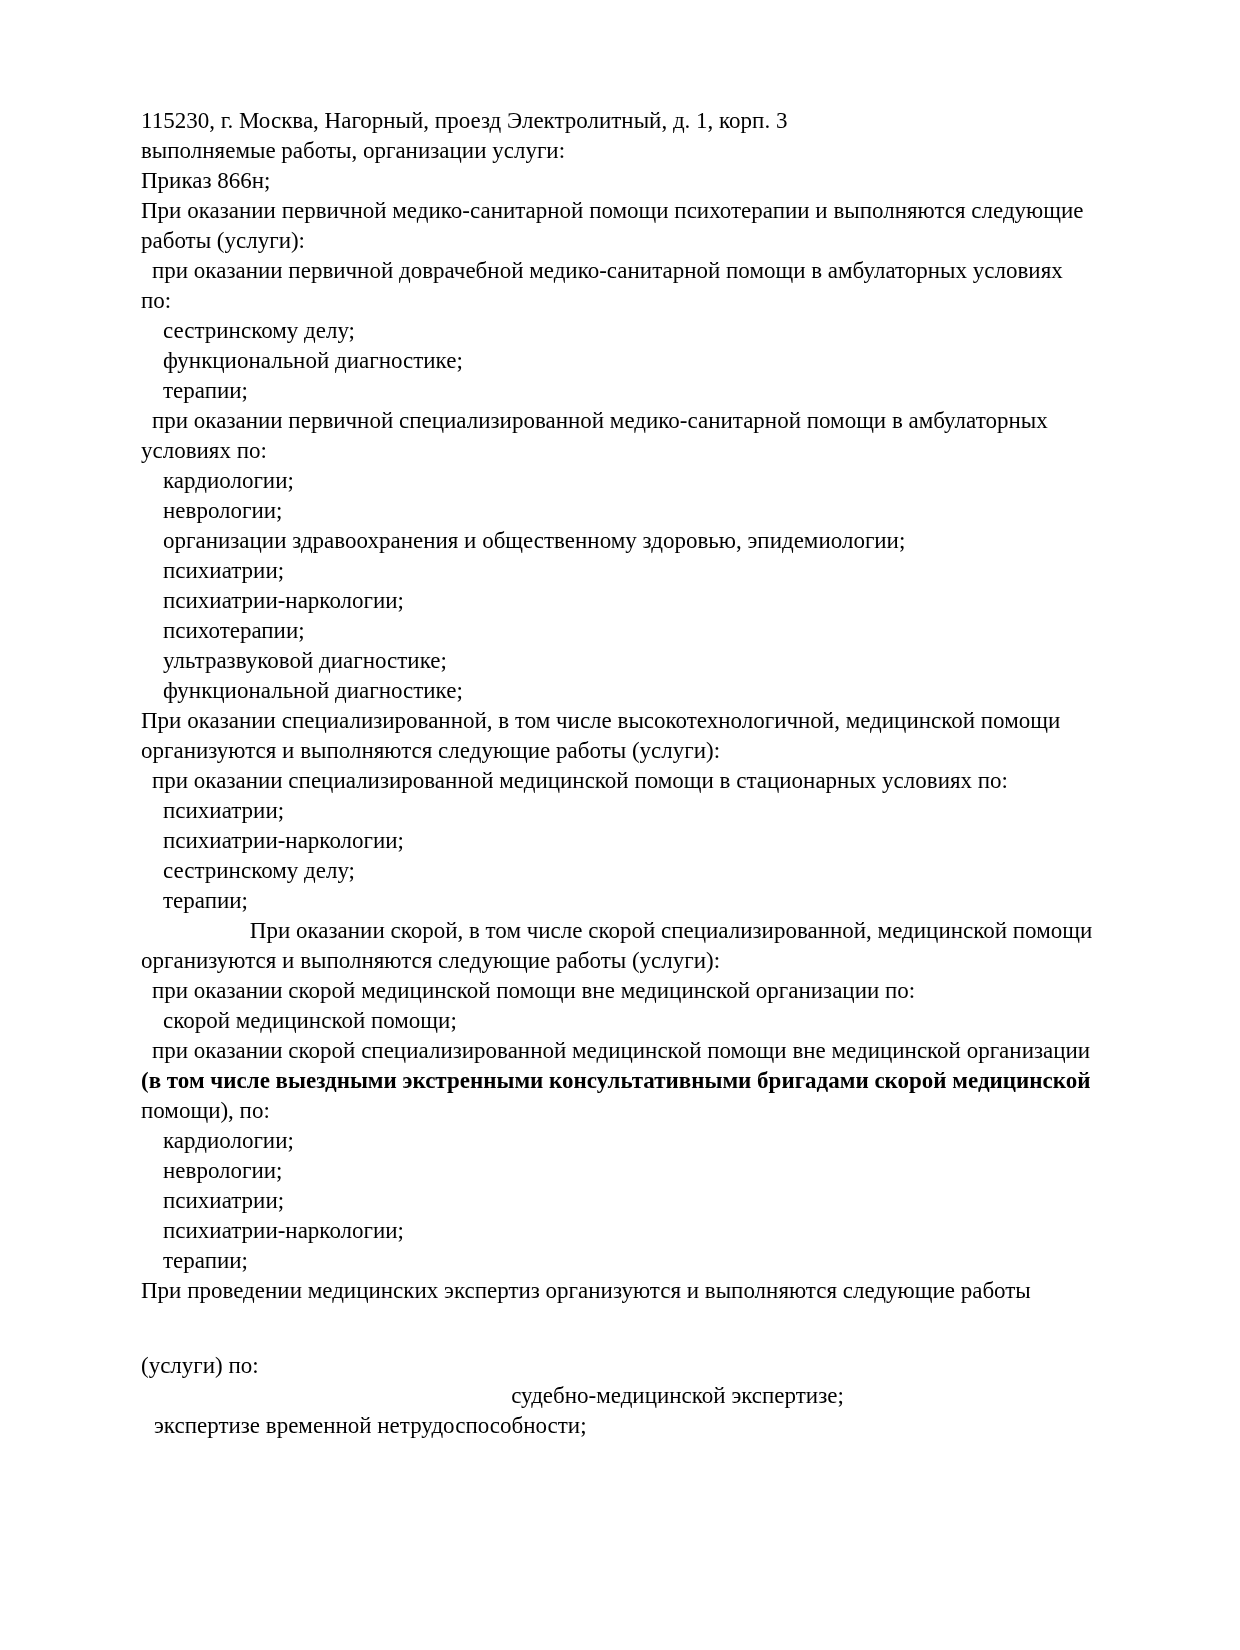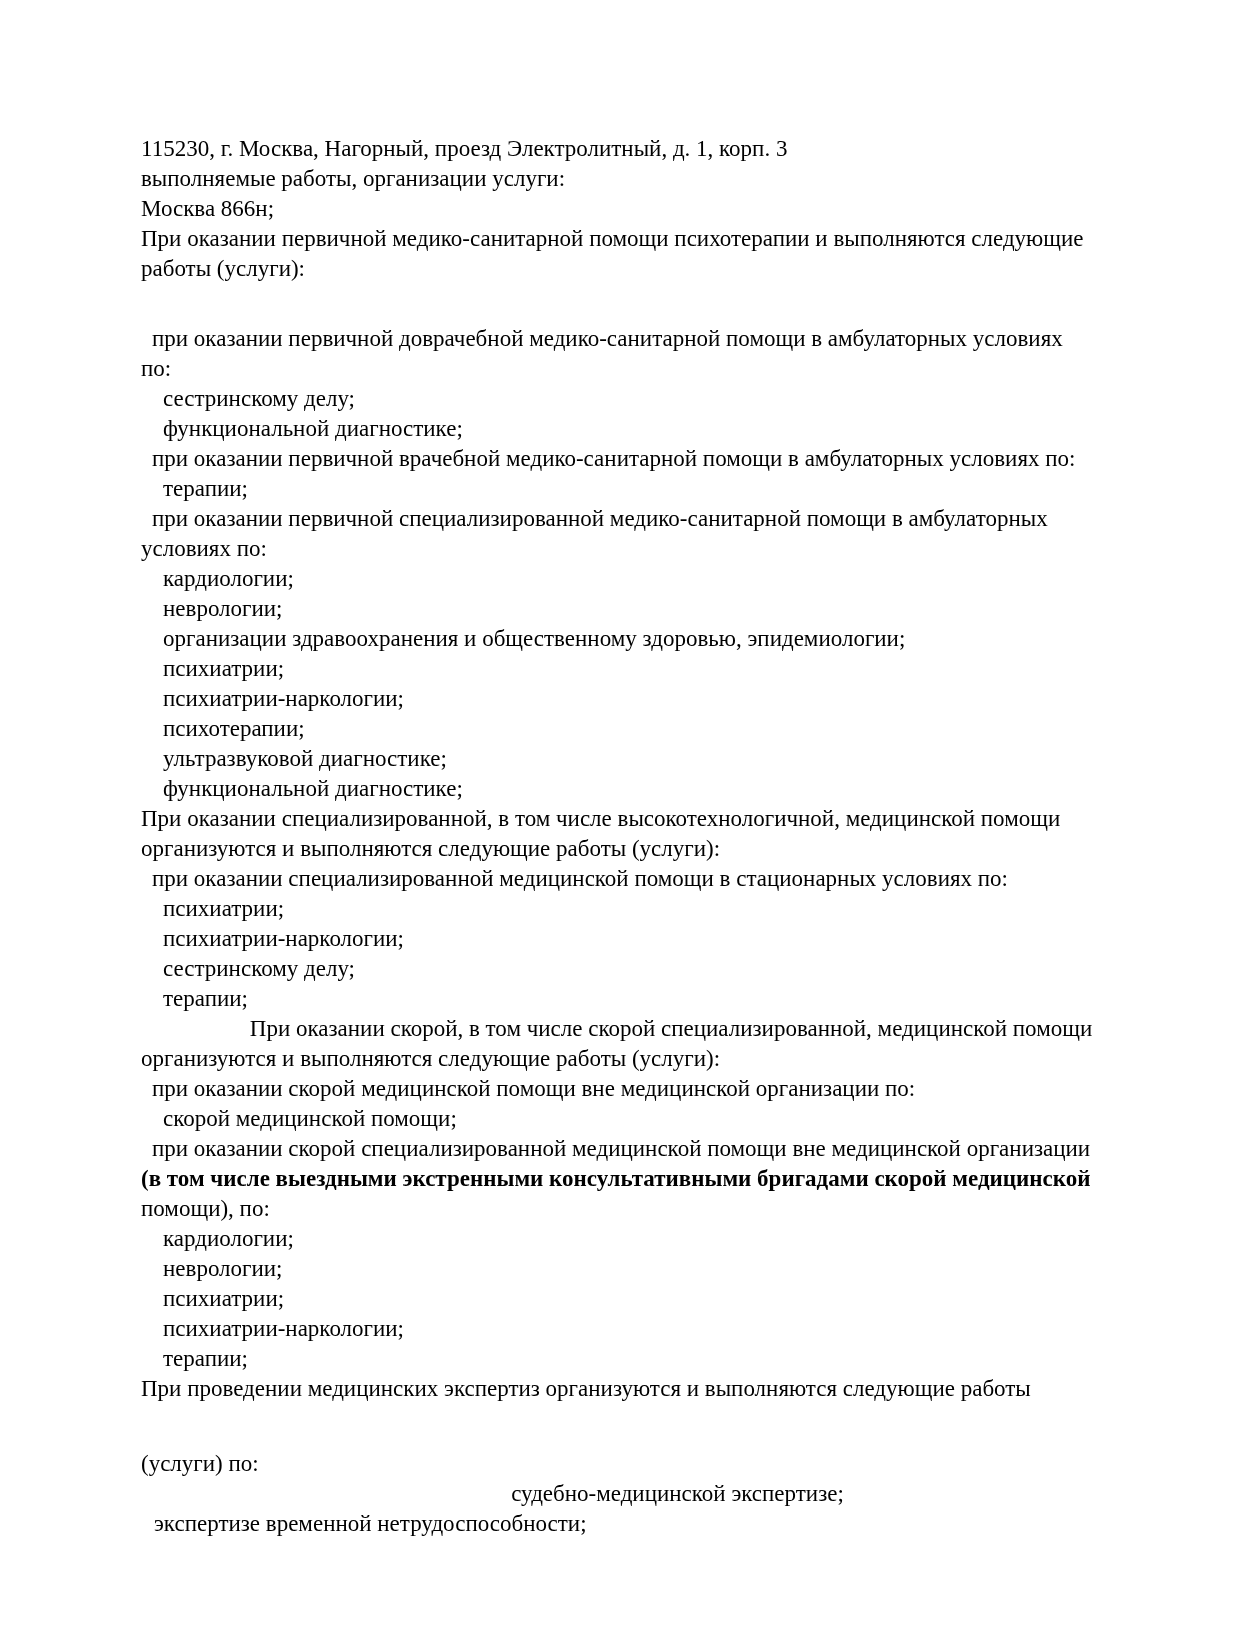--- a/index.html
+++ b/index.html
@@ -34,7 +34,7 @@
 
 <div class="page">
   <div class="text-block">
-      <div class="line" style="padding-left: 0px; margin-top: 28px;">115230, г. Москва, Нагорный, проезд Электролитный, д. 1, корп. 3</div>
+      <div class="line" style="padding-left: 0px;">115230, г. Москва, Нагорный, проезд Электролитный, д. 1, корп. 3</div>
       <div class="line" style="padding-left: 0px;">выполняемые работы, организации услуги:</div>
       <div class="line" style="padding-left: 0px;">Москва 866н;</div>
       <div class="line" style="padding-left: 0px;">При оказании первичной медико-санитарной помощи психотерапии и выполняются следующие</div>

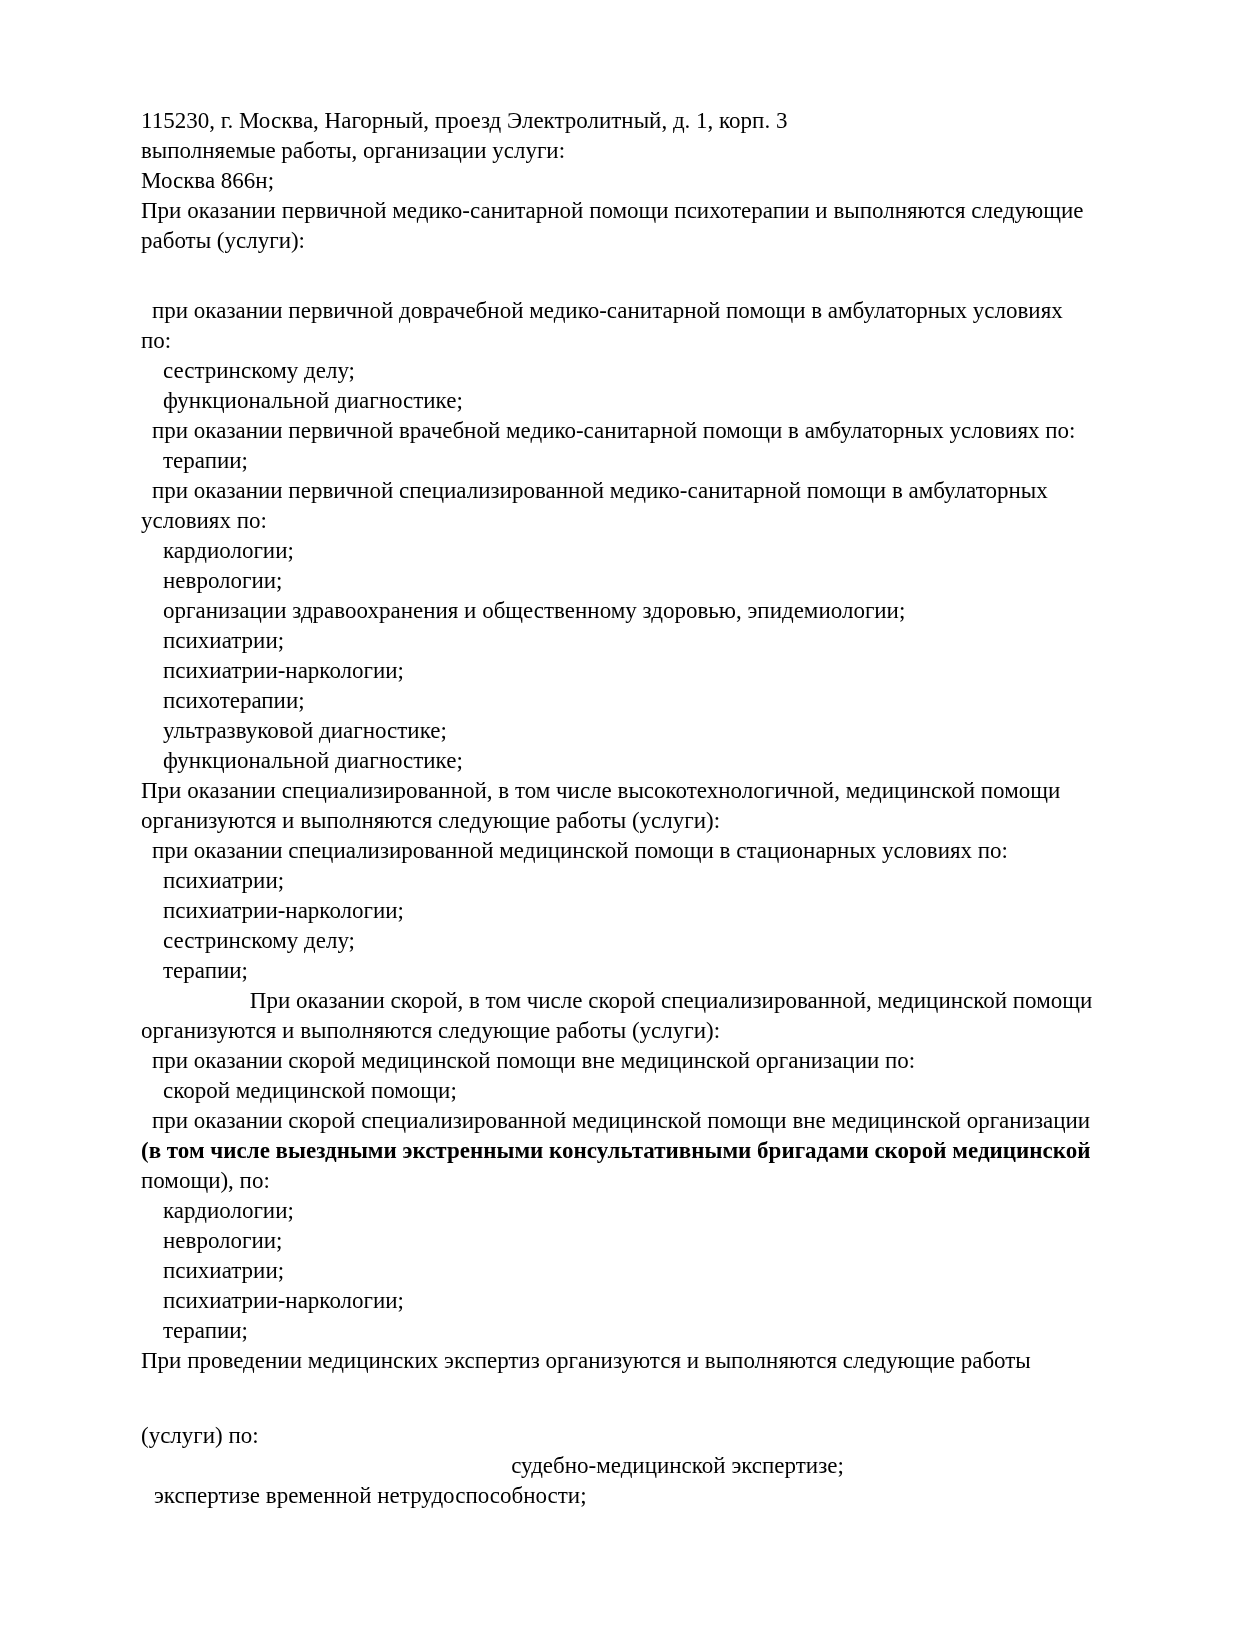--- a/index.html
+++ b/index.html
@@ -36,7 +36,7 @@
   <div class="text-block">
       <div class="line" style="padding-left: 0px;">115230, г. Москва, Нагорный, проезд Электролитный, д. 1, корп. 3</div>
       <div class="line" style="padding-left: 0px;">выполняемые работы, организации услуги:</div>
-      <div class="line" style="padding-left: 0px;">Москва 866н;</div>
+      <div class="line" style="padding-left: 0px;">Приказ 866н;</div>
       <div class="line" style="padding-left: 0px;">При оказании первичной медико-санитарной помощи психотерапии и выполняются следующие</div>
       <div class="line" style="padding-left: 0px;">работы (услуги):</div>
       <div class="line" style="padding-left: 11px; margin-top: 40px;">при оказании первичной доврачебной медико-санитарной помощи в амбулаторных условиях</div>

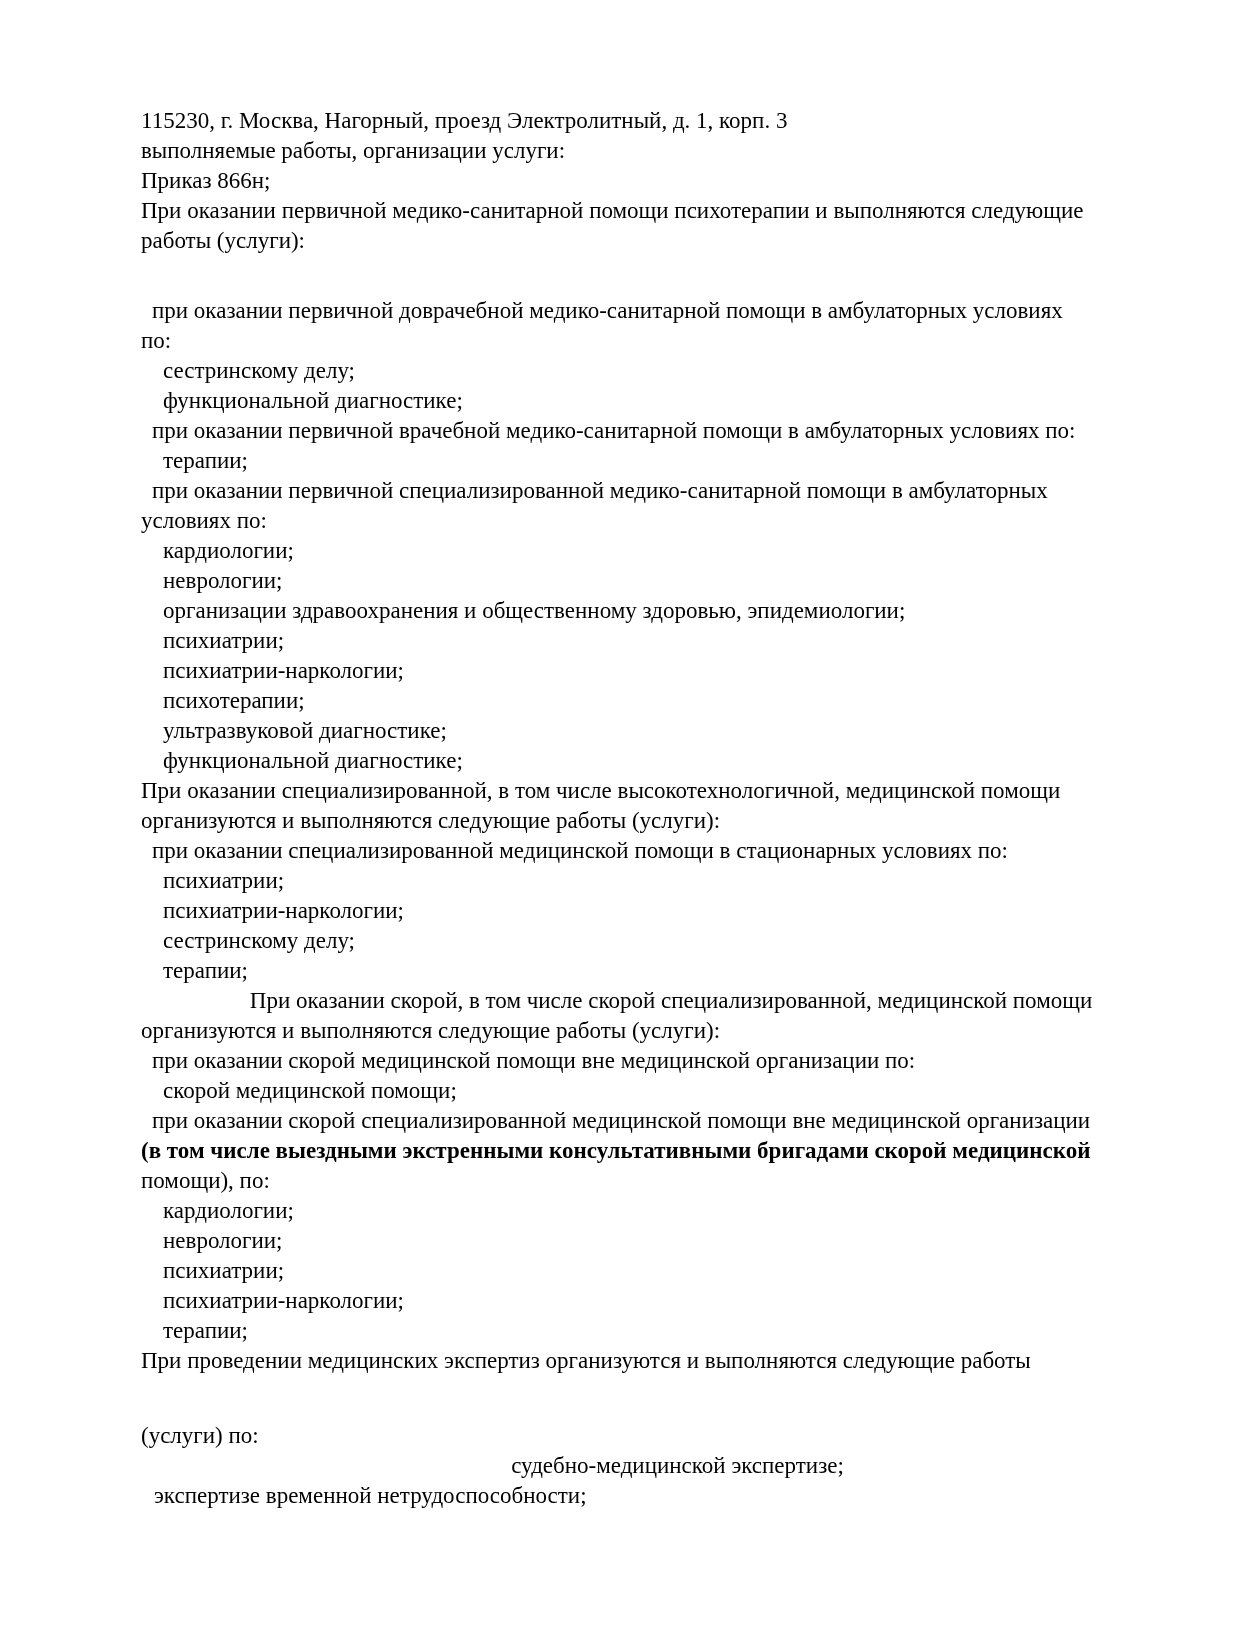--- a/index.html
+++ b/index.html
@@ -39,7 +39,7 @@
       <div class="line" style="padding-left: 0px;">Приказ 866н;</div>
       <div class="line" style="padding-left: 0px;">При оказании первичной медико-санитарной помощи психотерапии и выполняются следующие</div>
       <div class="line" style="padding-left: 0px;">работы (услуги):</div>
-      <div class="line" style="padding-left: 11px; margin-top: 40px;">при оказании первичной доврачебной медико-санитарной помощи в амбулаторных условиях</div>
+      <div class="line" style="padding-left: 11px;">при оказании первичной доврачебной медико-санитарной помощи в амбулаторных условиях</div>
       <div class="line" style="padding-left: 0px;">по:</div>
       <div class="line" style="padding-left: 22px;">сестринскому делу;</div>
       <div class="line" style="padding-left: 22px;">функциональной диагностике;</div>

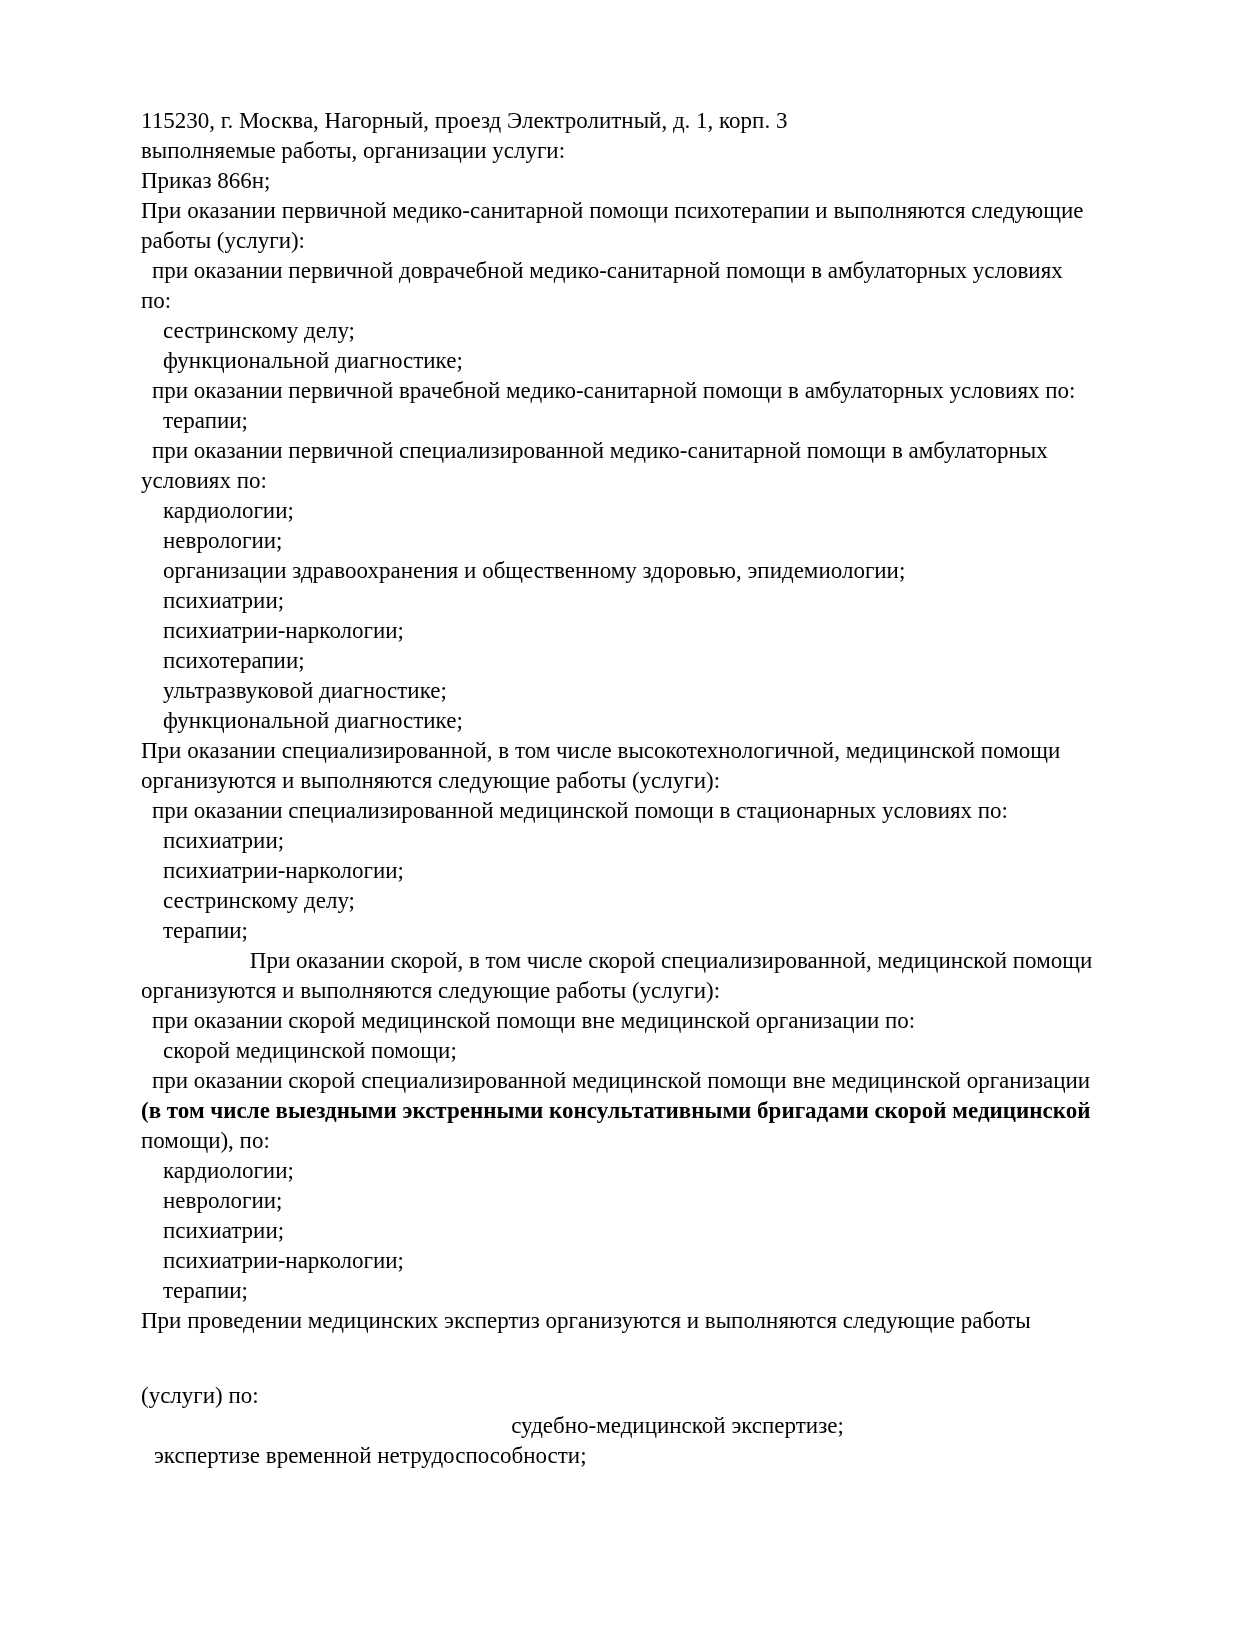--- a/index.html
+++ b/index.html
@@ -43,7 +43,6 @@
       <div class="line" style="padding-left: 0px;">по:</div>
       <div class="line" style="padding-left: 22px;">сестринскому делу;</div>
       <div class="line" style="padding-left: 22px;">функциональной диагностике;</div>
-      <div class="line" style="padding-left: 11px;">при оказании первичной врачебной медико-санитарной помощи в амбулаторных условиях по:</div>
       <div class="line" style="padding-left: 22px;">терапии;</div>
       <div class="line" style="padding-left: 11px;">при оказании первичной специализированной медико-санитарной помощи в амбулаторных</div>
       <div class="line" style="padding-left: 0px;">условиях по:</div>

